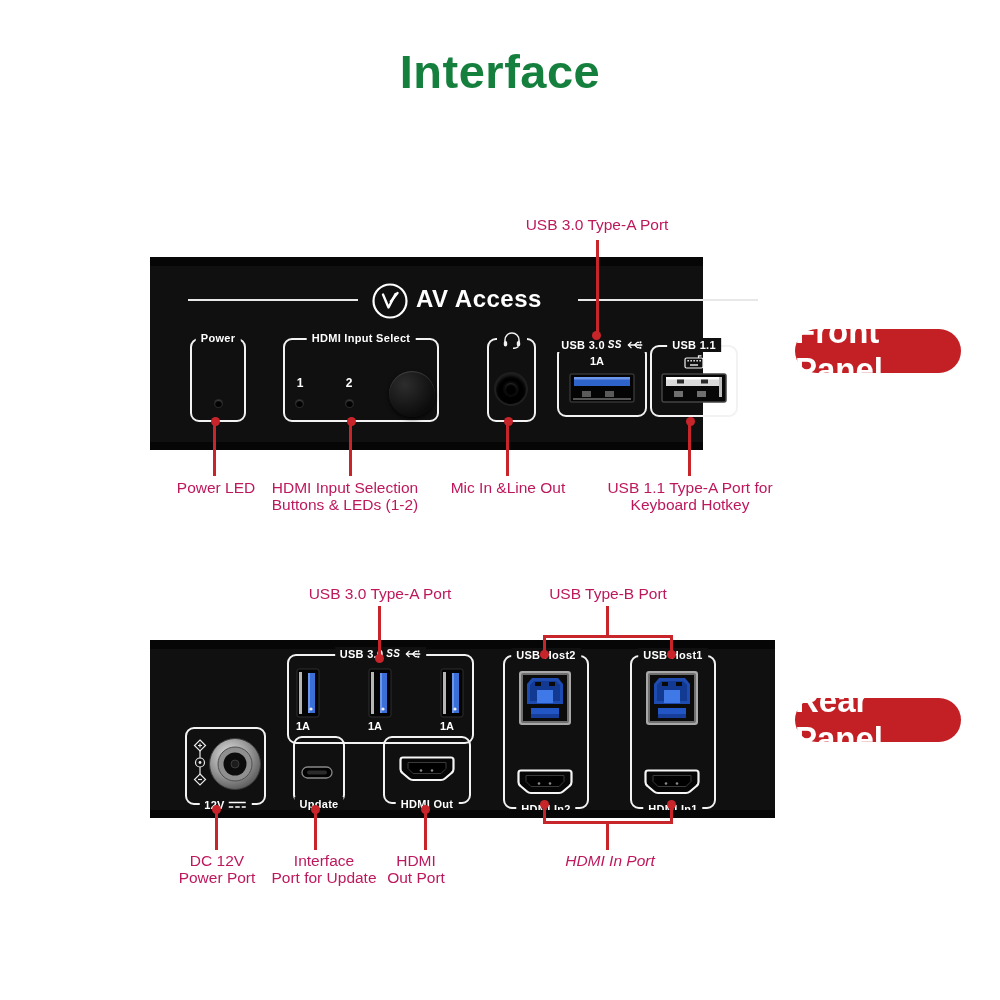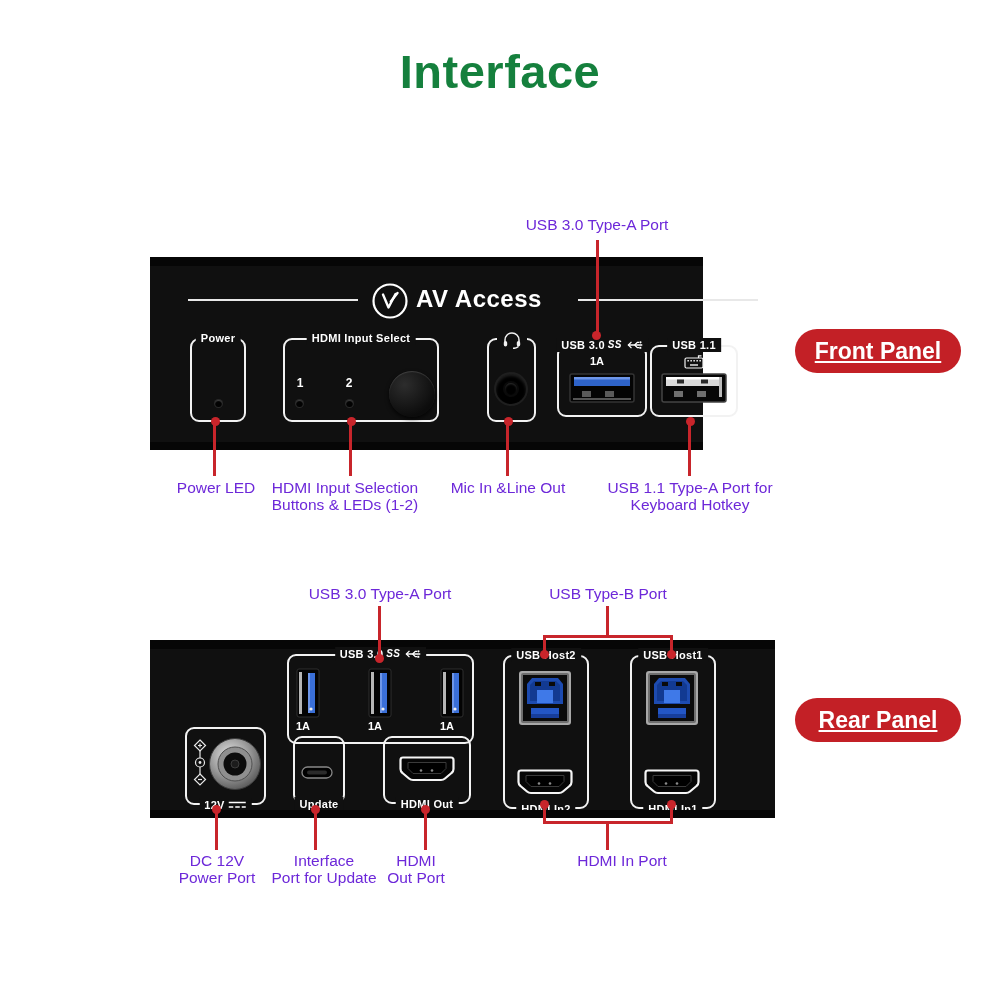--- a/index.html
+++ b/index.html
@@ -22,7 +22,7 @@
   .vline{position:absolute;width:3px;background:var(--line-red,#c8252b);}
   .hline{position:absolute;height:3px;background:var(--line-red,#c8252b);}
   .dot{position:absolute;width:9px;height:9px;border-radius:50%;background:var(--line-red,#c8252b);}
-  .clabel{position:absolute;text-align:center;color:#6d28d9;font-size:15.5px;line-height:17px;}
+  .clabel{position:absolute;text-align:center;color:#be185d;font-size:15.5px;line-height:17px;}
   .clabel span{display:block;}
   .badge{position:absolute;width:166px;height:44px;border-radius:22px;background:var(--badge-red,#c32026);color:#fff;font-size:23px;font-weight:bold;display:flex;align-items:center;justify-content:center;text-decoration:underline;}
   .amp{position:absolute;color:#fff;font-size:11px;font-weight:bold;text-align:left;width:24px;}

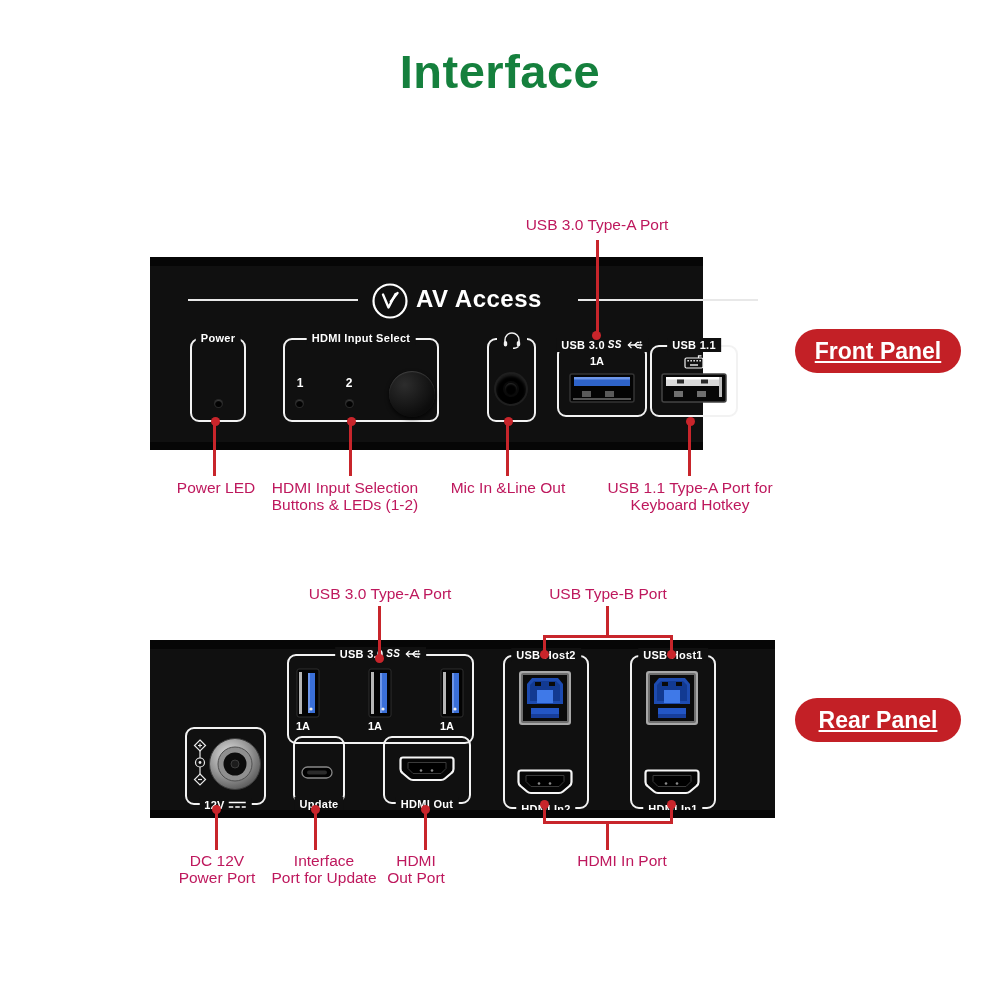--- a/index.html
+++ b/index.html
@@ -24,7 +24,7 @@
   .dot{position:absolute;width:9px;height:9px;border-radius:50%;background:var(--line-red,#c8252b);}
   .clabel{position:absolute;text-align:center;color:#be185d;font-size:15.5px;line-height:17px;}
   .clabel span{display:block;}
-  .badge{position:absolute;width:166px;height:44px;border-radius:22px;background:var(--badge-red,#c32026);color:#fff;font-size:23px;font-weight:bold;display:flex;align-items:center;justify-content:center;text-decoration:underline;}
+  .badge{position:absolute;width:166px;height:44px;border-radius:22px;background:var(--badge-red,#c32026);color:#fff;font-size:33px;font-weight:bold;display:flex;align-items:center;justify-content:center;}
   .amp{position:absolute;color:#fff;font-size:11px;font-weight:bold;text-align:left;width:24px;}
   .ss{font-style:italic;font-size:10px;font-weight:bold;}
 </style>

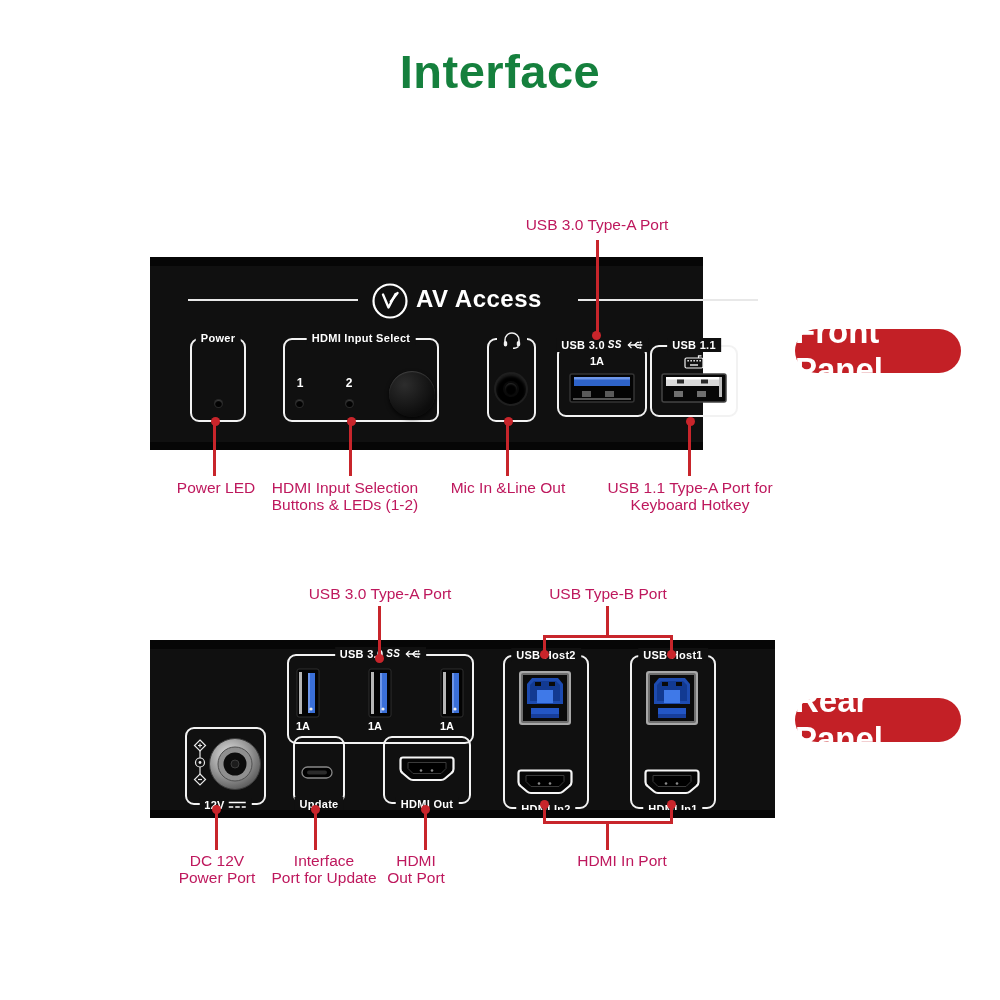--- a/index.html
+++ b/index.html
@@ -358,7 +358,7 @@
   <div class="vline" style="left:670px;top:804px;height:20px;"></div>
   <div class="hline" style="left:543px;top:821px;width:130px;"></div>
   <div class="vline" style="left:606px;top:821px;height:29px;"></div>
-  <div class="clabel" style="left:532px;top:852px;width:180px;">
+  <div class="clabel" style="left:520px;top:852px;width:180px;font-style:italic;">
     <span>HDMI In Port</span>
       <span></span>
   </div>

